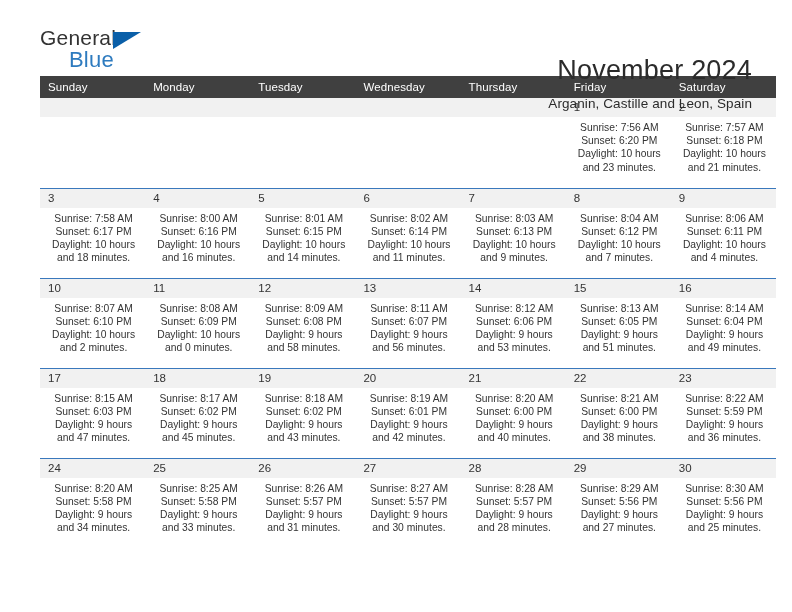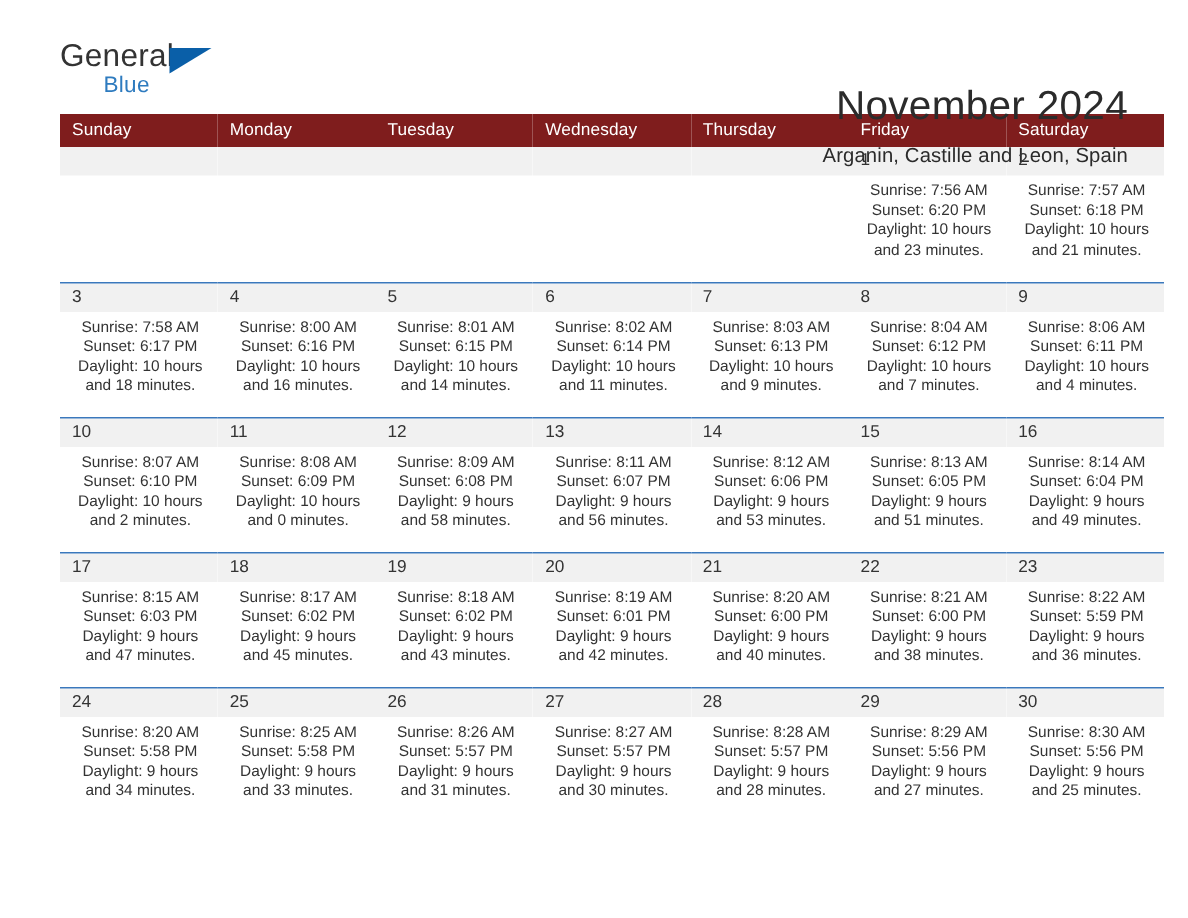--- a/index.html
+++ b/index.html
@@ -39,7 +39,7 @@
     display: block;
   }
   .logo-blue {
-    font-size: 15px;
+    font-size: 22px;
     letter-spacing: .2px;
     color: #2e7bbf;
     display: block;

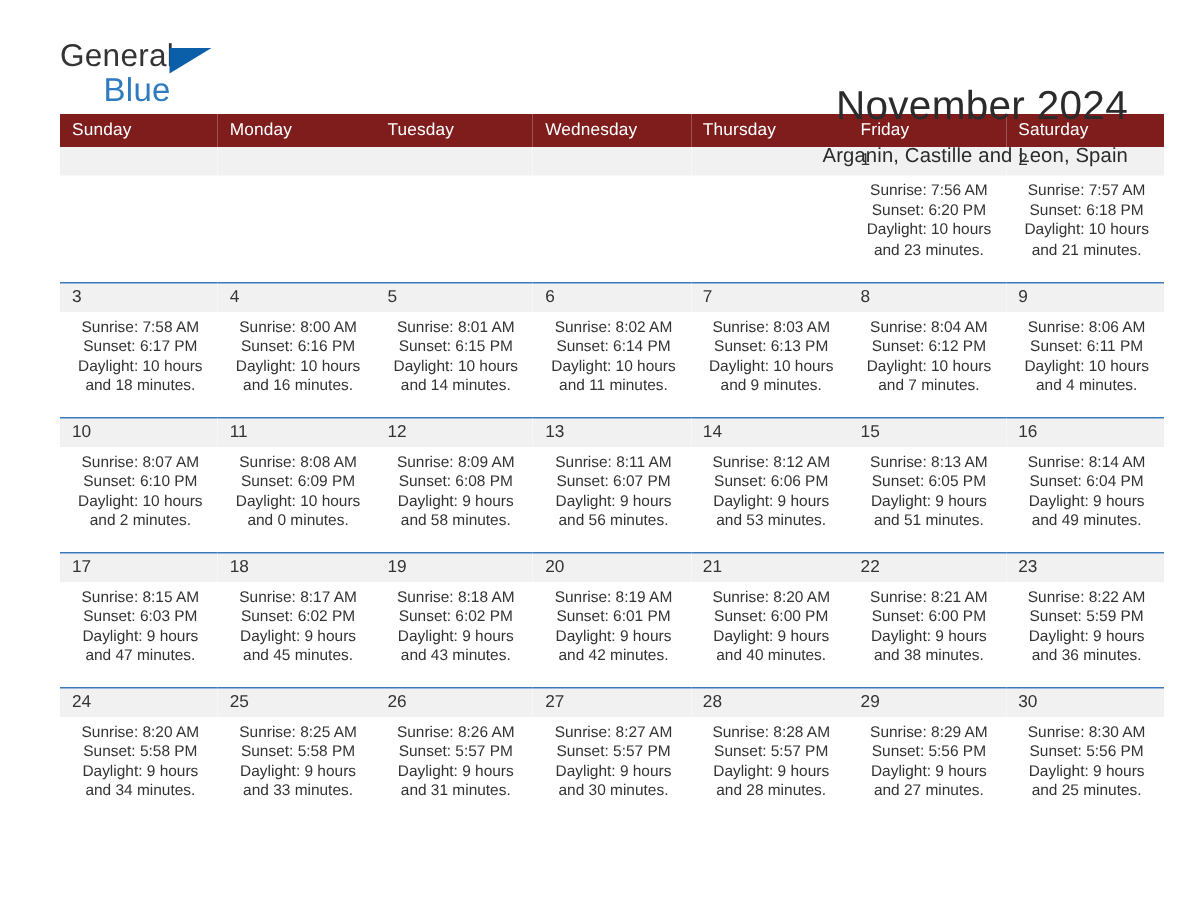--- a/index.html
+++ b/index.html
@@ -79,7 +79,7 @@
     table-layout: fixed;
   }
   .calendar th {
-    background: #7f1d1d;
+    background: #404040;
     color: #ffffff;
     font-size: 11.5px;
     font-weight: normal;

